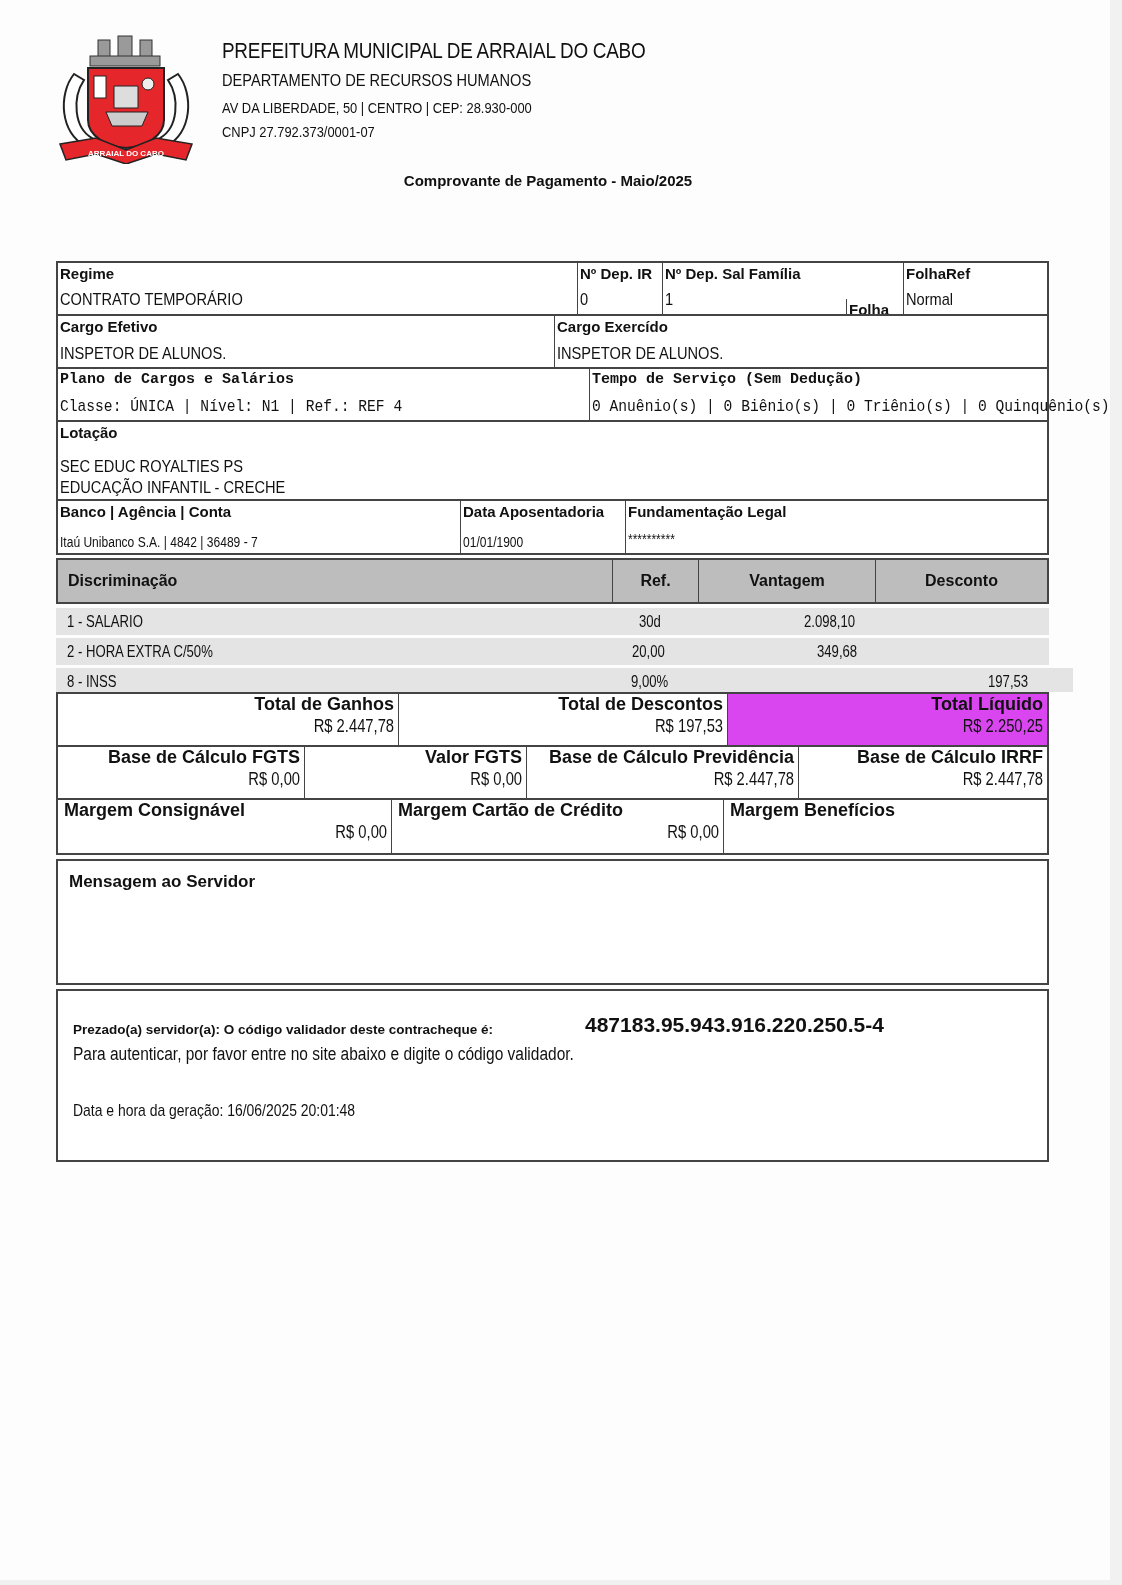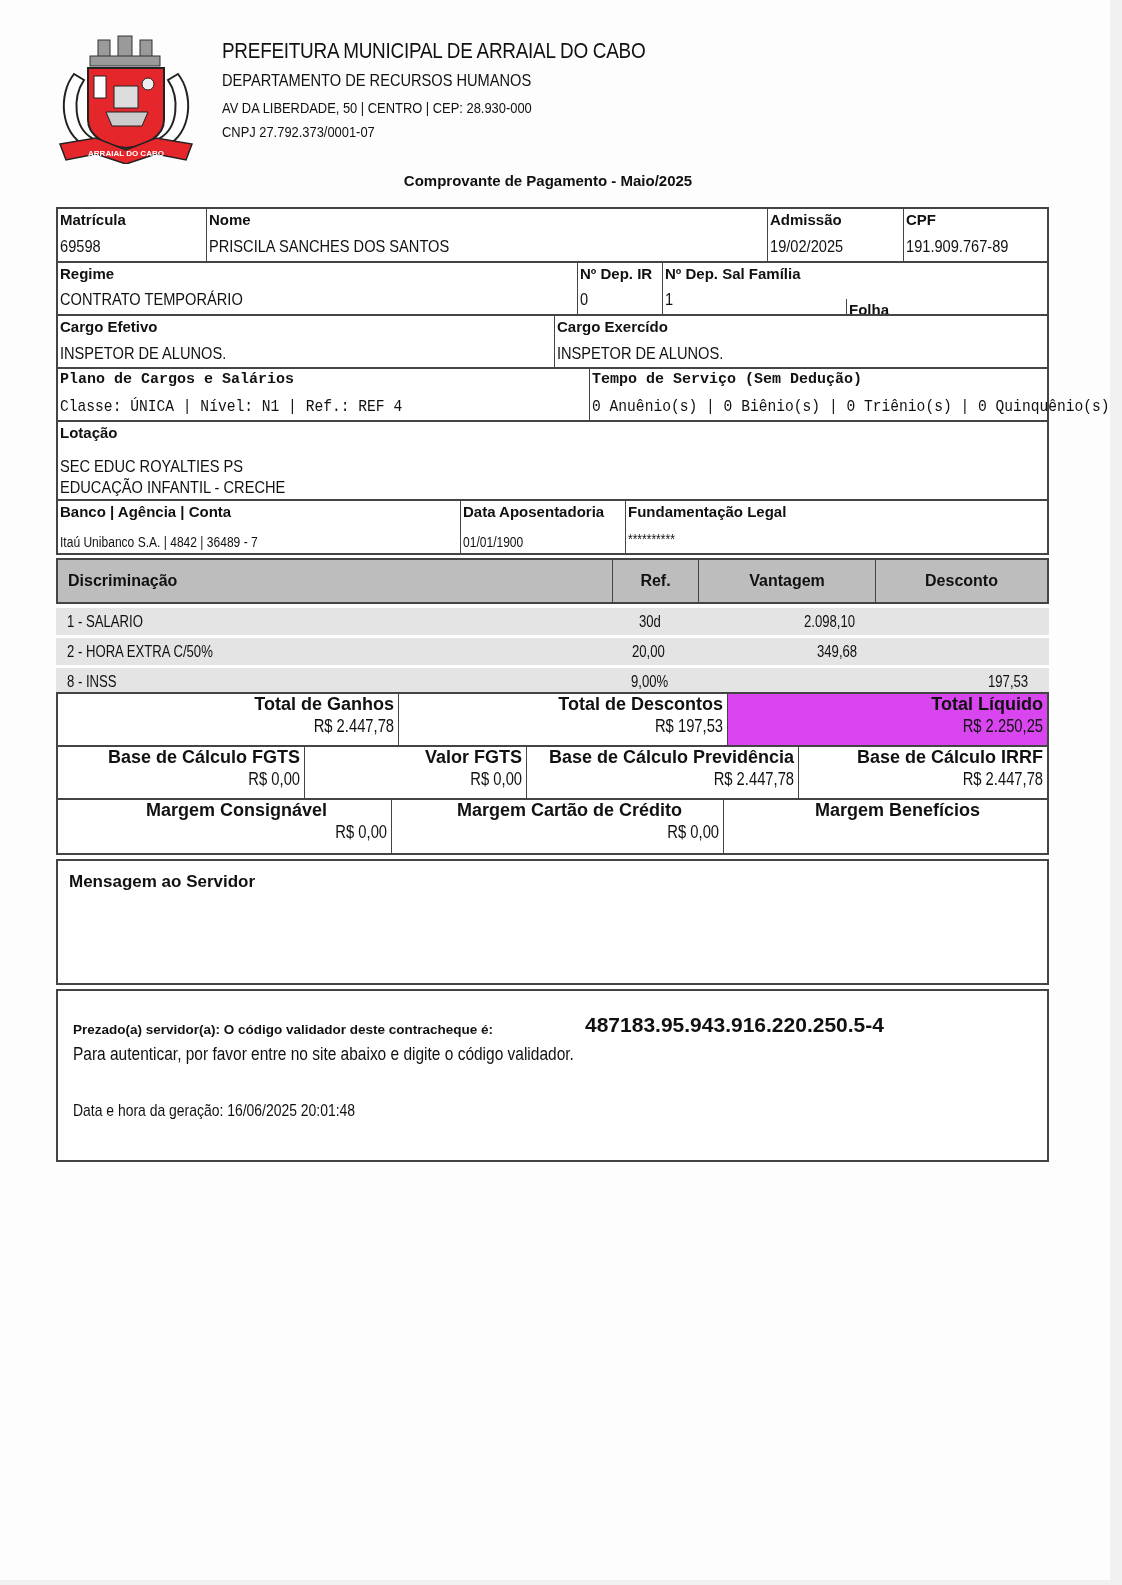--- a/index.html
+++ b/index.html
@@ -80,24 +80,6 @@
 
   <div class="abs doc-title">Comprovante de Pagamento - Maio/2025</div>
 
-  <div class="box" style="left:56px; top:207px; width:993px; height:56px;">
-    <div class="cell first" style="left:0; width:148px;">
-      <span class="lbl">Matrícula</span>
-      <span class="val" style="top:28px;">69598</span>
-    </div>
-    <div class="cell" style="left:148px; width:561px;">
-      <span class="lbl">Nome</span>
-      <span class="val" style="top:28px;">PRISCILA SANCHES DOS SANTOS</span>
-    </div>
-    <div class="cell" style="left:709px; width:136px;">
-      <span class="lbl">Admissão</span>
-      <span class="val" style="top:28px;">19/02/2025</span>
-    </div>
-    <div class="cell" style="left:845px; width:144px;">
-      <span class="lbl">CPF</span>
-      <span class="val" style="top:28px;">191.909.767-89</span>
-    </div>
-  </div>
 
   <div class="box" style="left:56px; top:261px; width:993px; height:55px;">
     <div class="cell first" style="left:0; width:352px;">

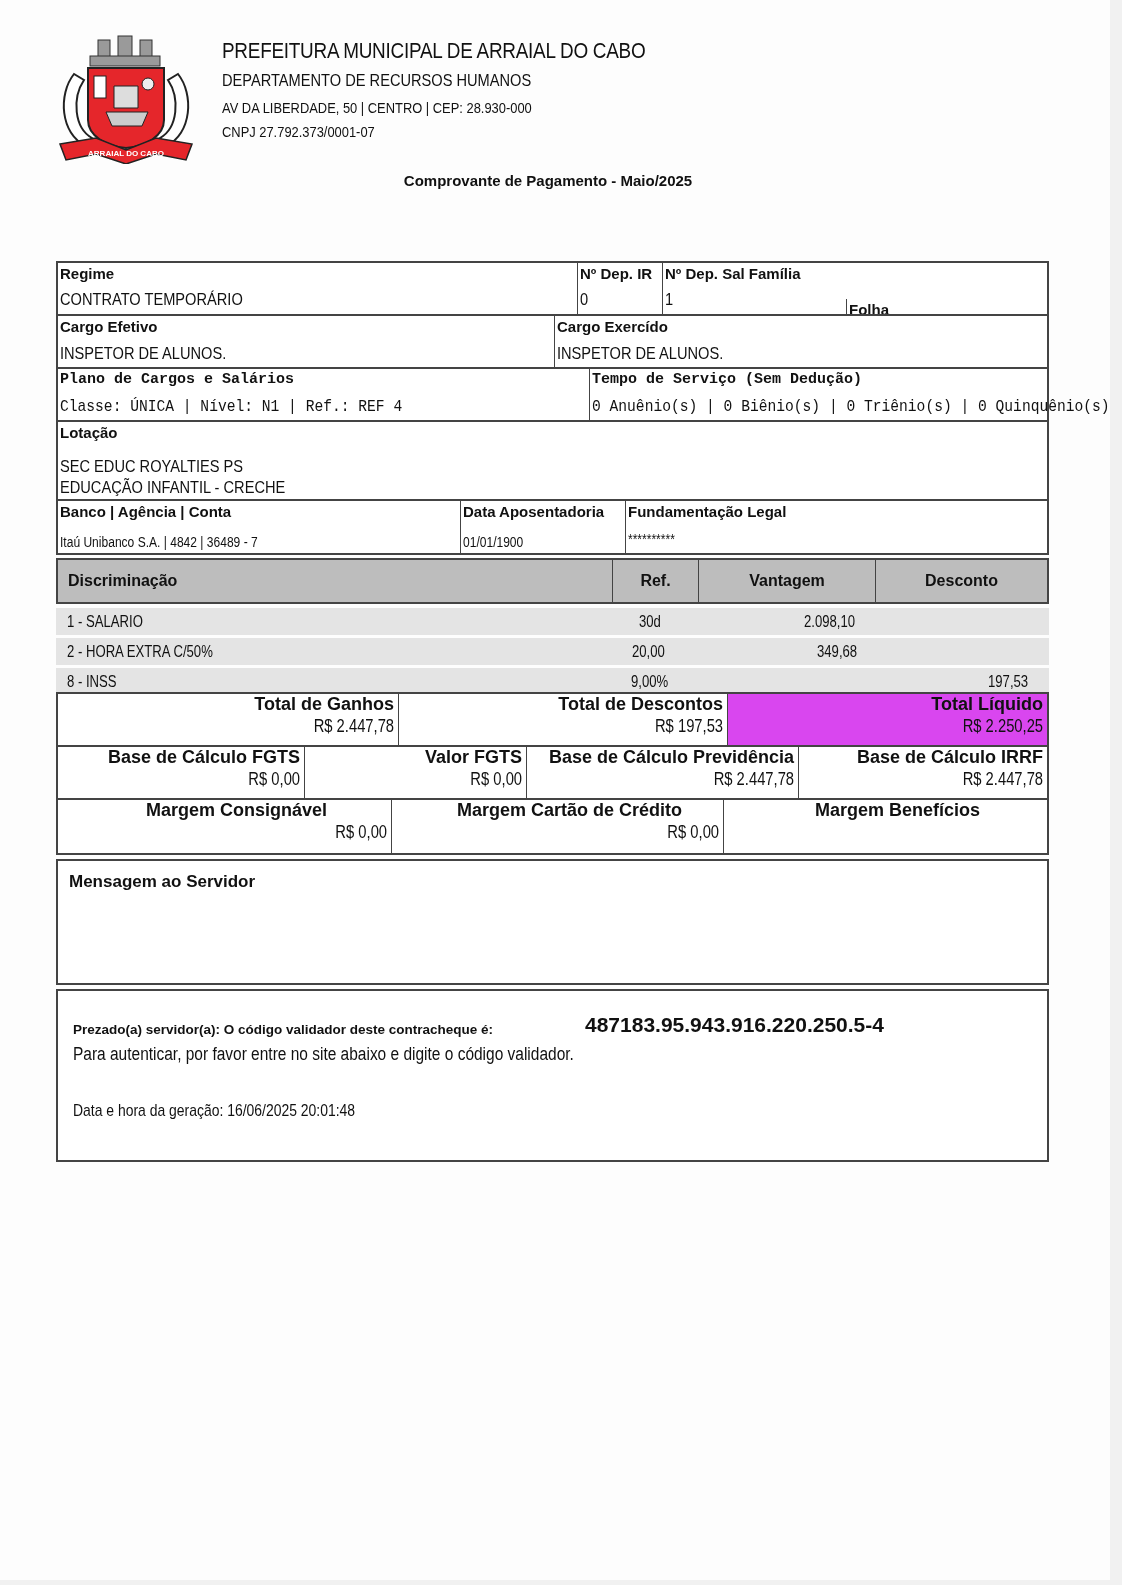--- a/index.html
+++ b/index.html
@@ -98,6 +98,10 @@
       <span class="lbl">Folha</span>
       <span class="val" style="top:27px;">2</span>
     </div>
+    <div class="cell" style="left:845px; width:144px;">
+      <span class="lbl">FolhaRef</span>
+      <span class="val" style="top:27px;">Normal</span>
+    </div>
   </div>
 
   <div class="box" style="left:56px; top:314px; width:993px; height:55px;">

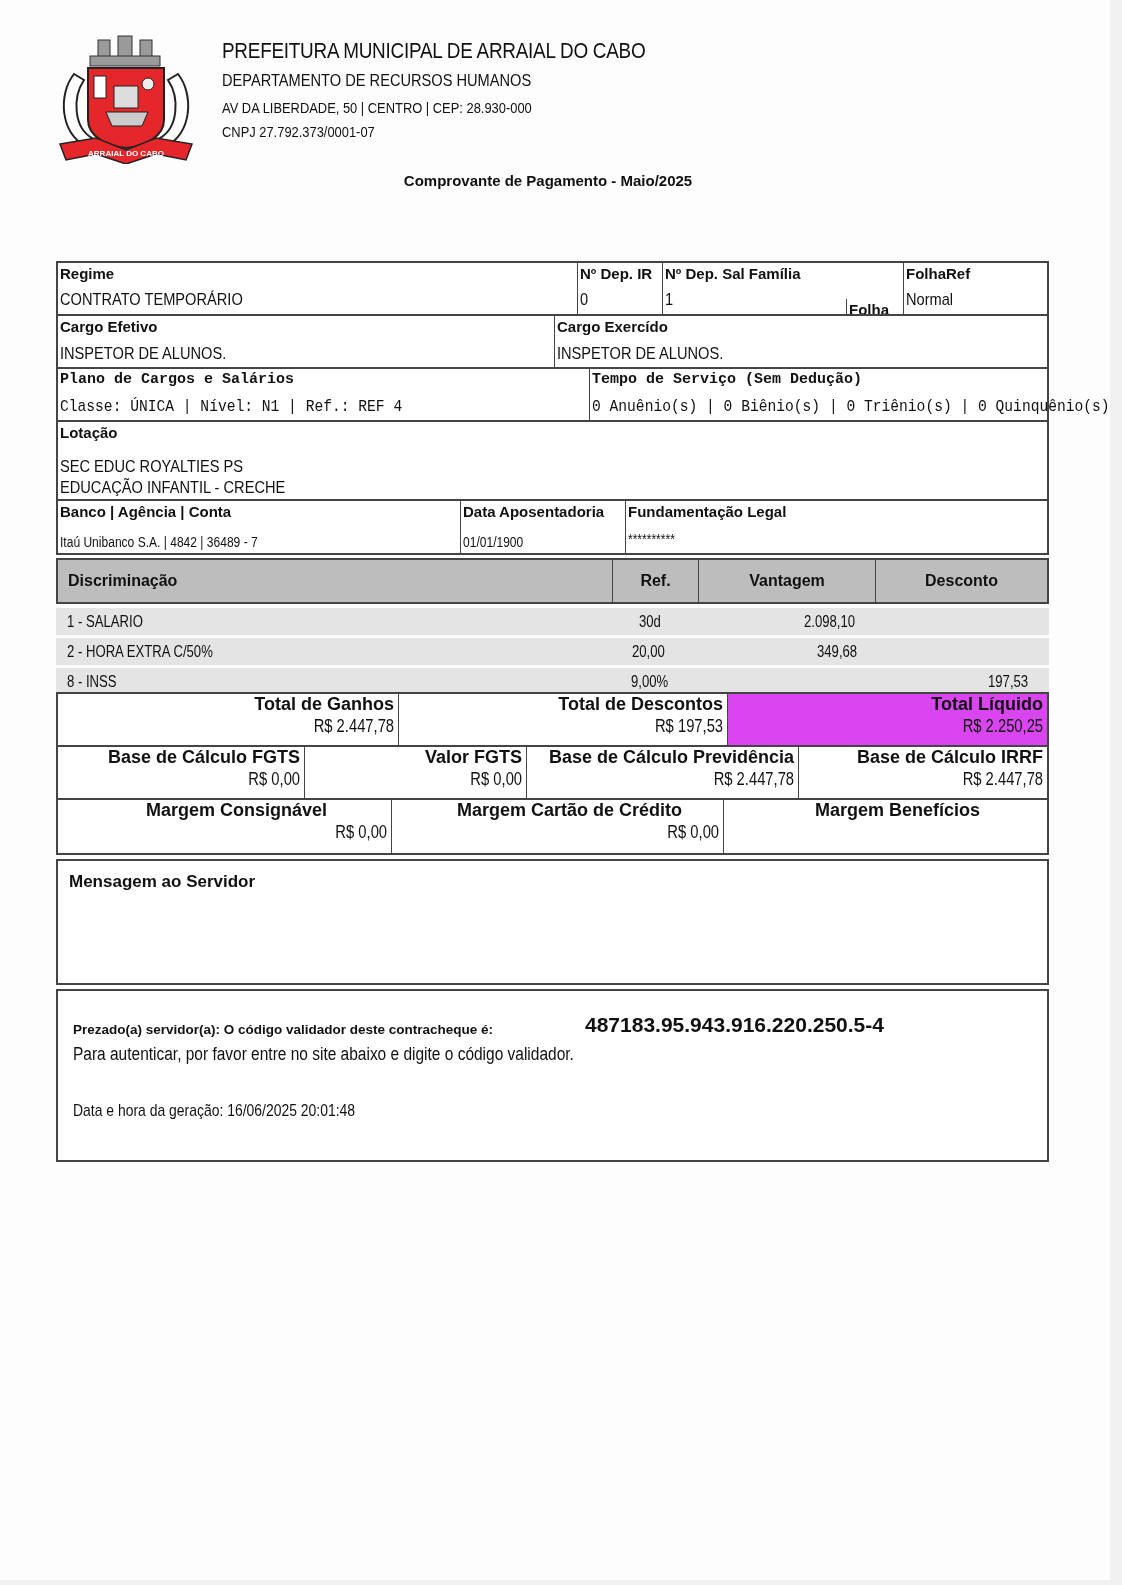--- a/index.html
+++ b/index.html
@@ -166,7 +166,7 @@
     <span class="rc" style="left:761px;"><span class="cond">349,68</span></span>
     <span class="rc" style="left:930px;"><span class="cond"></span></span>
   </div>
-  <div class="row" style="top:668px; height:24px;">
+  <div class="row" style="top:668px; height:24px;padding-left:24px;">
     <span class="rc" style="left:11px;"><span class="cond">8 - INSS</span></span>
     <span class="rc" style="left:575px;"><span class="cond">9,00%</span></span>
     <span class="rc" style="left:748px;"><span class="cond"></span></span>

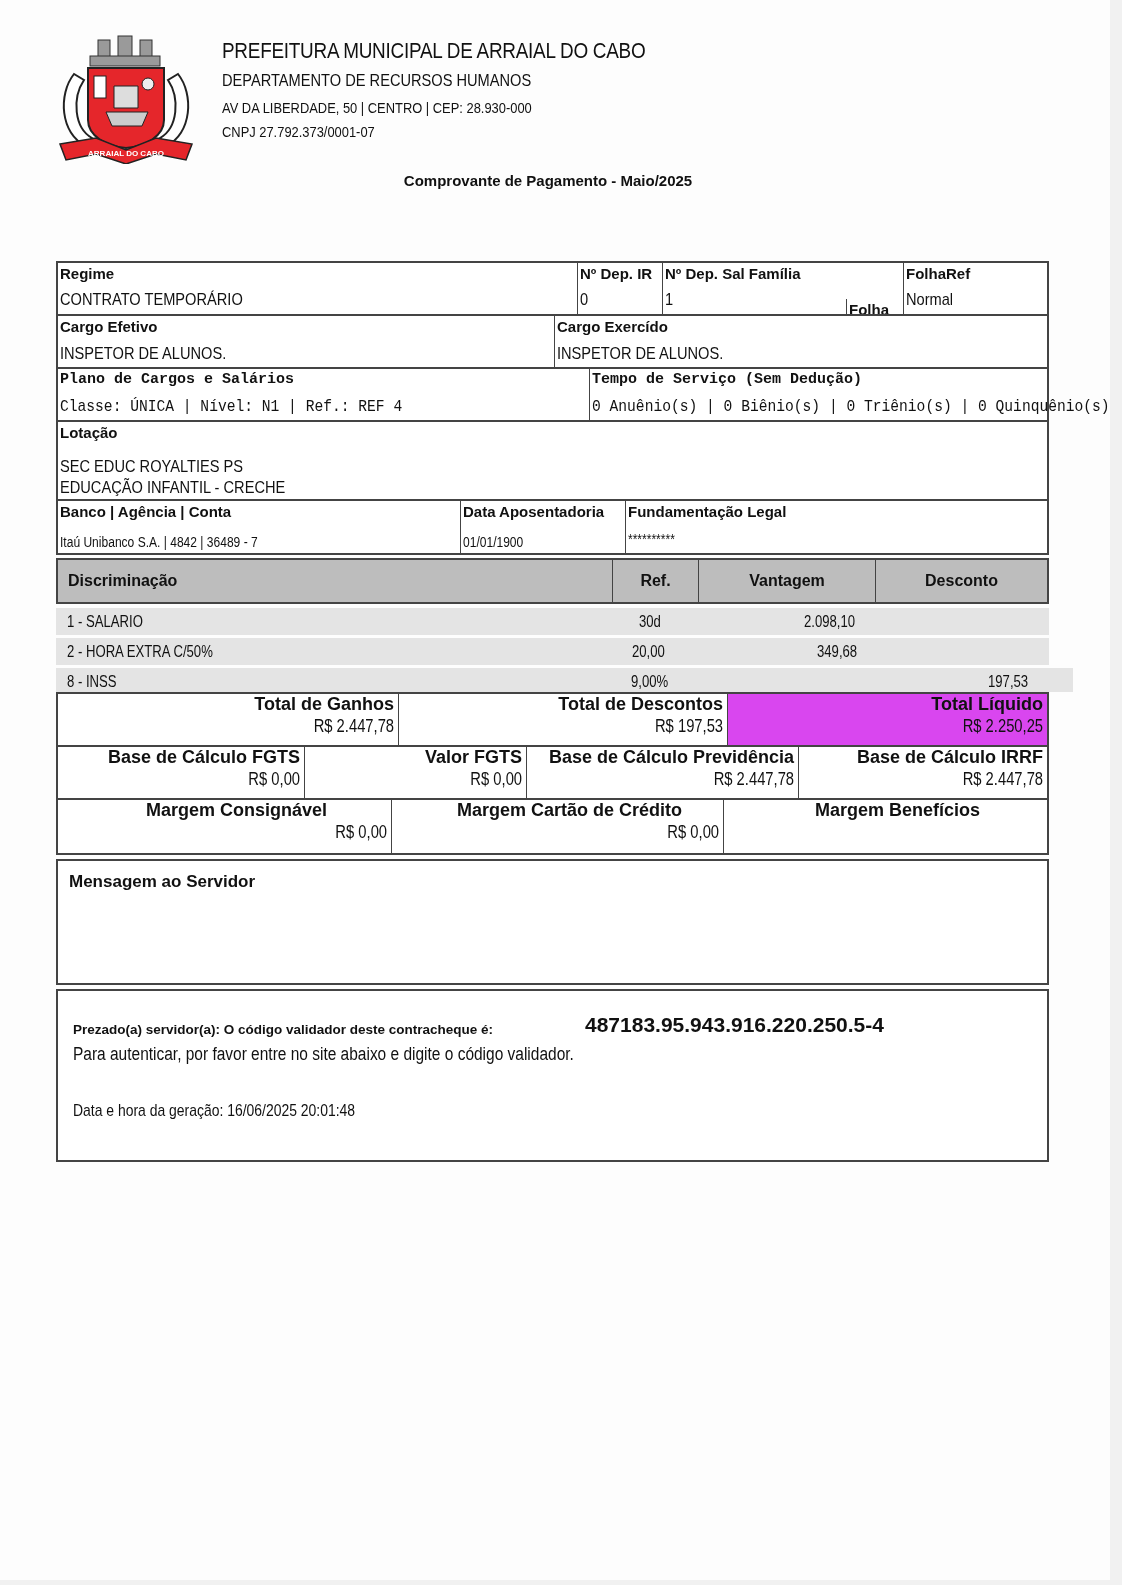--- a/index.html
+++ b/index.html
@@ -33,7 +33,7 @@
   .tc.first { border-left:none; }
   .tl { position:absolute; right:4px; top:0; font-size:18px; font-weight:bold; white-space:nowrap; }
   .tv { position:absolute; right:4px; top:22px; font-size:18px; white-space:nowrap; transform:scaleX(0.82); transform-origin:right top; }
-  .tl.center { right:auto; left:12px; width:100%; text-align:center; }
+  .tl.center { right:auto; left:6px; width:100%; }
 
   .msg-box { left:56px; top:859px; width:993px; height:126px; }
   .msg-title { position:absolute; left:11px; top:11px; font-size:17px; font-weight:bold; }

